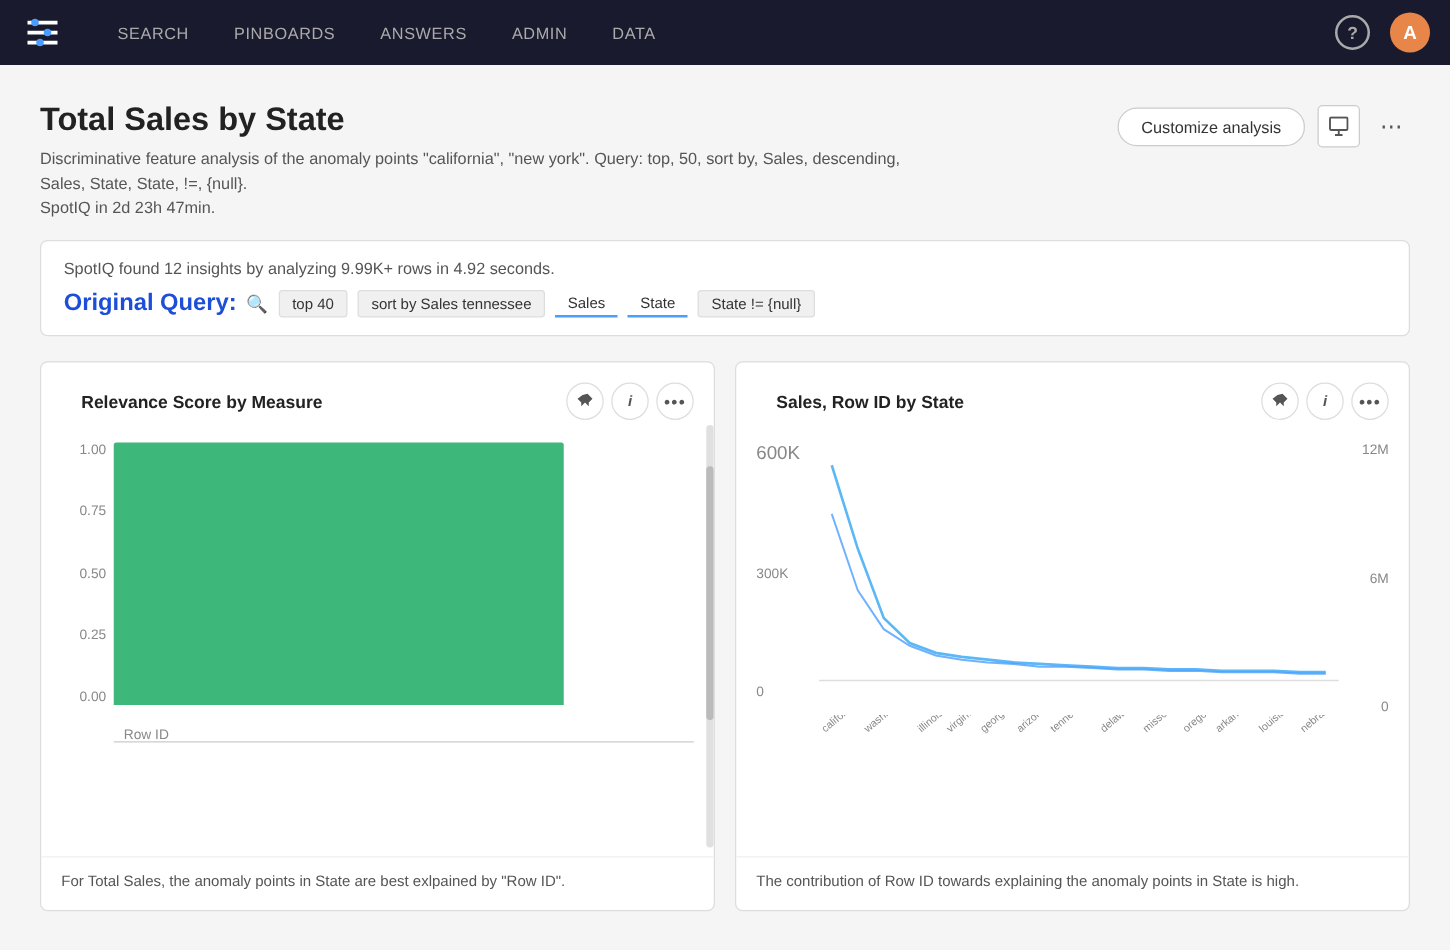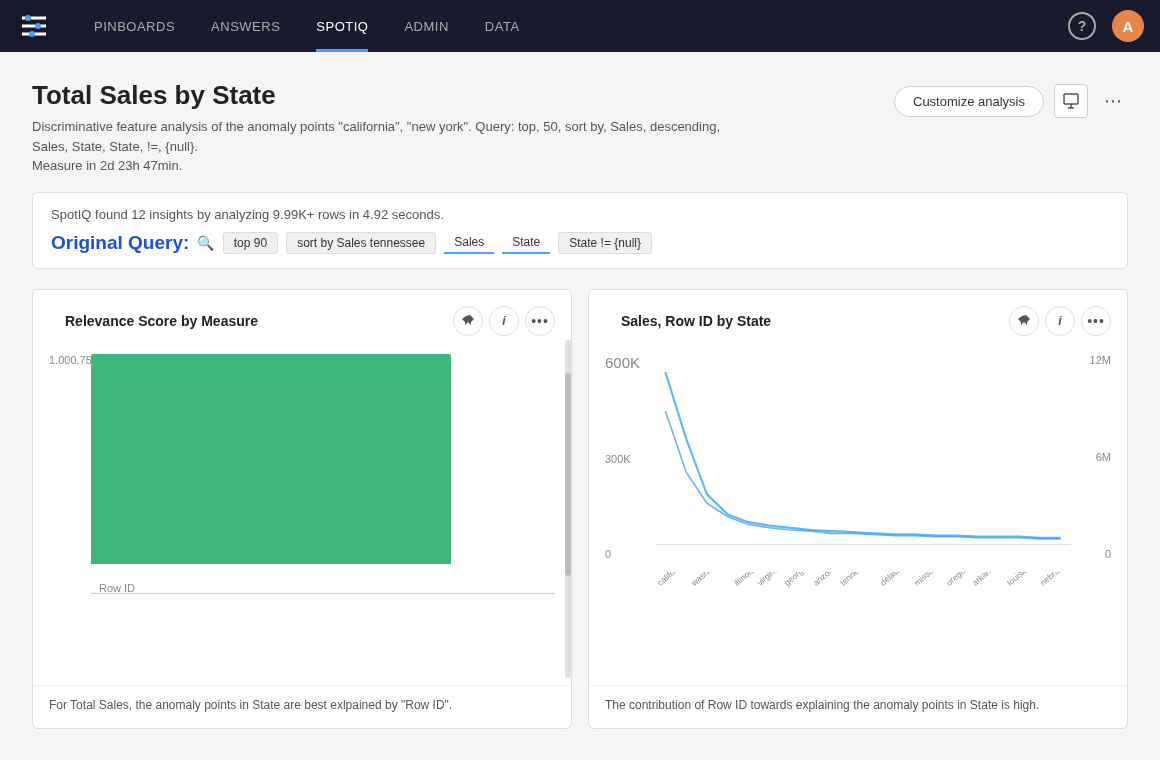--- a/index.html
+++ b/index.html
@@ -284,6 +284,7 @@
     </svg>
   </div>
   <div class="nav-items">
+    <div class="nav-item">SEARCH</div>
     <div class="nav-item">PINBOARDS</div>
     <div class="nav-item">ANSWERS</div>
     <div class="nav-item active">SPOTIQ</div>

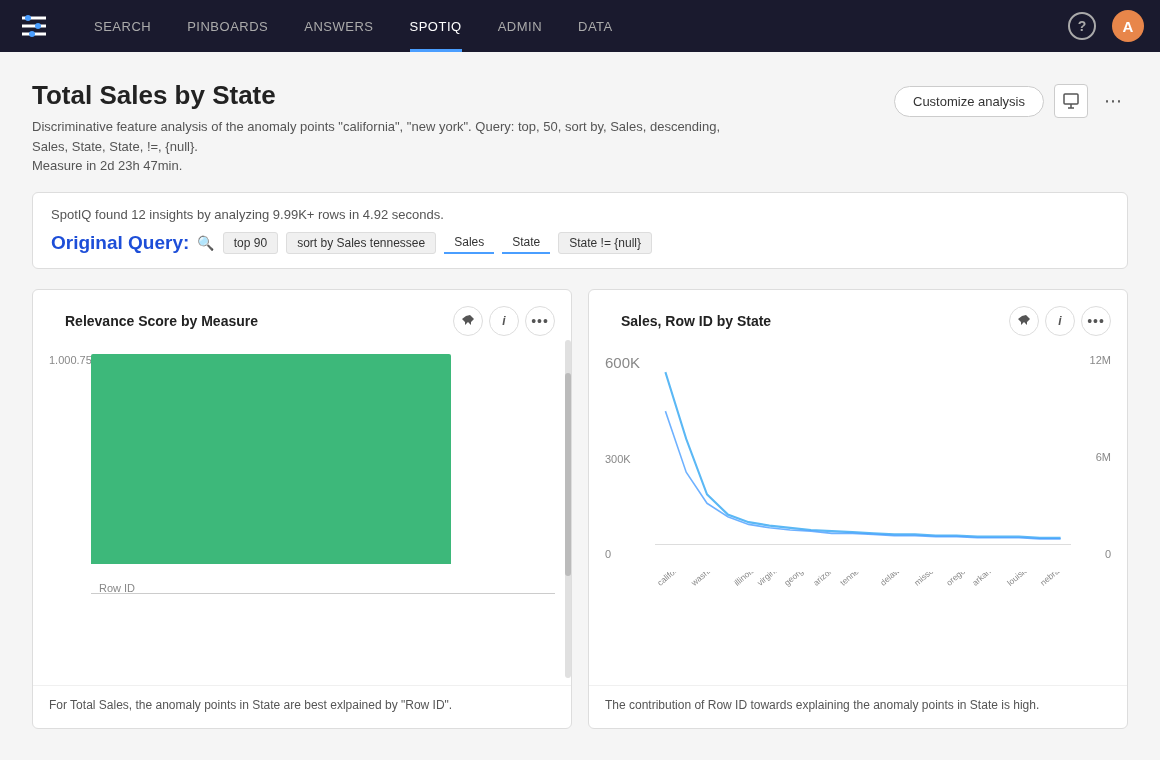--- a/index.html
+++ b/index.html
@@ -287,7 +287,6 @@
     <div class="nav-item">SEARCH</div>
     <div class="nav-item">PINBOARDS</div>
     <div class="nav-item">ANSWERS</div>
-    <div class="nav-item active">SPOTIQ</div>
     <div class="nav-item">ADMIN</div>
     <div class="nav-item">DATA</div>
   </div>

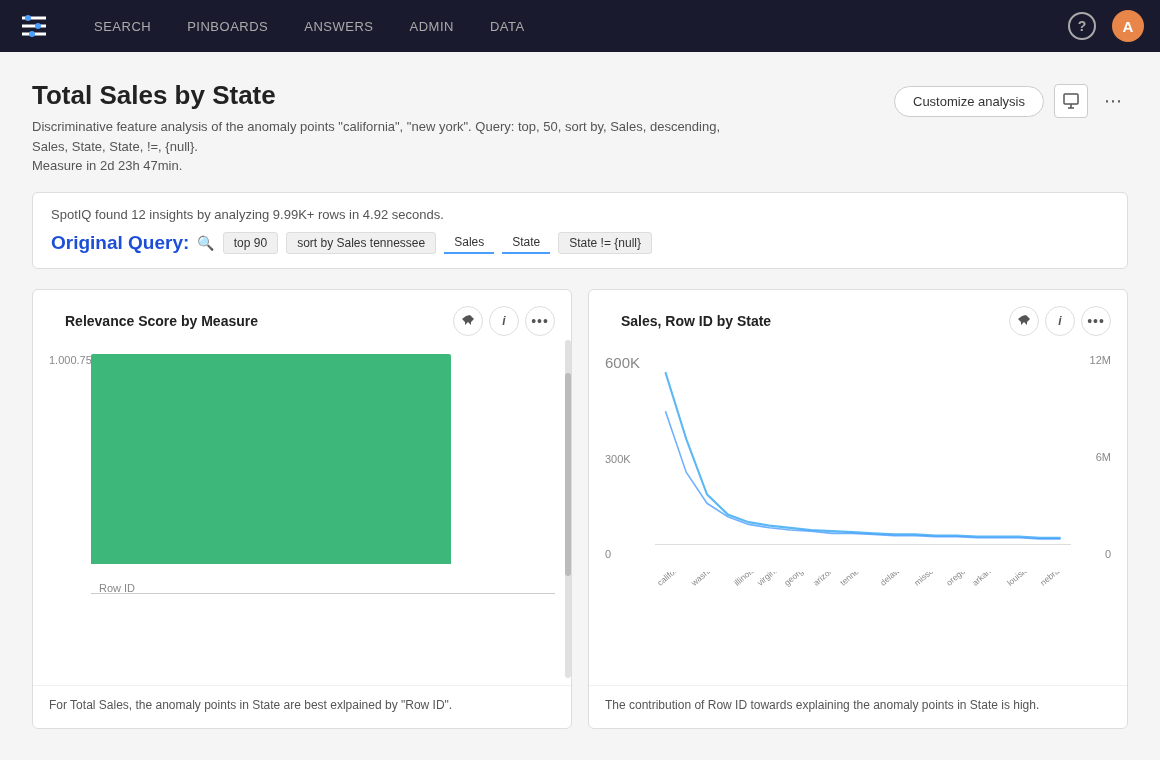--- a/index.html
+++ b/index.html
@@ -303,7 +303,7 @@
       <div class="page-title">Total Sales by State</div>
       <div class="page-description">
         <span>Discriminative feature analysis of the anomaly points "california", "new york". Query: top, 50, sort by, Sales, descending, Sales, State, State, !=, {null}.</span><br>
-        <span>Measure in 2d 23h 47min.</span>
+        <span>SpotIQ in 2d 23h 47min.</span>
       </div>
     </div>
     <div class="page-actions">

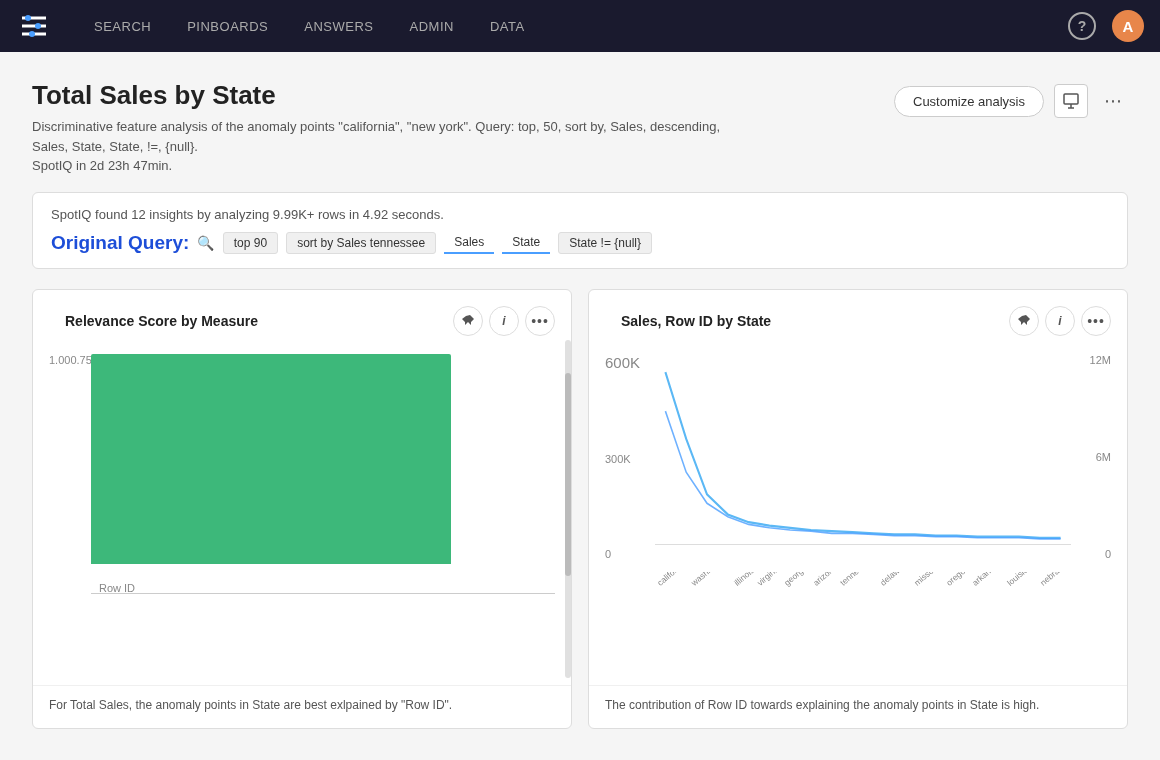--- a/index.html
+++ b/index.html
@@ -324,7 +324,7 @@
     <div class="query-row">
       <span class="query-label">Original Query:</span>
       <span class="search-icon-sm">🔍</span>
-      <span class="query-tag">top 90</span>
+      <span class="query-tag">top 40</span>
       <span class="query-tag">sort by Sales tennessee</span>
       <span class="query-tag highlighted">Sales</span>
       <span class="query-tag highlighted">State</span>

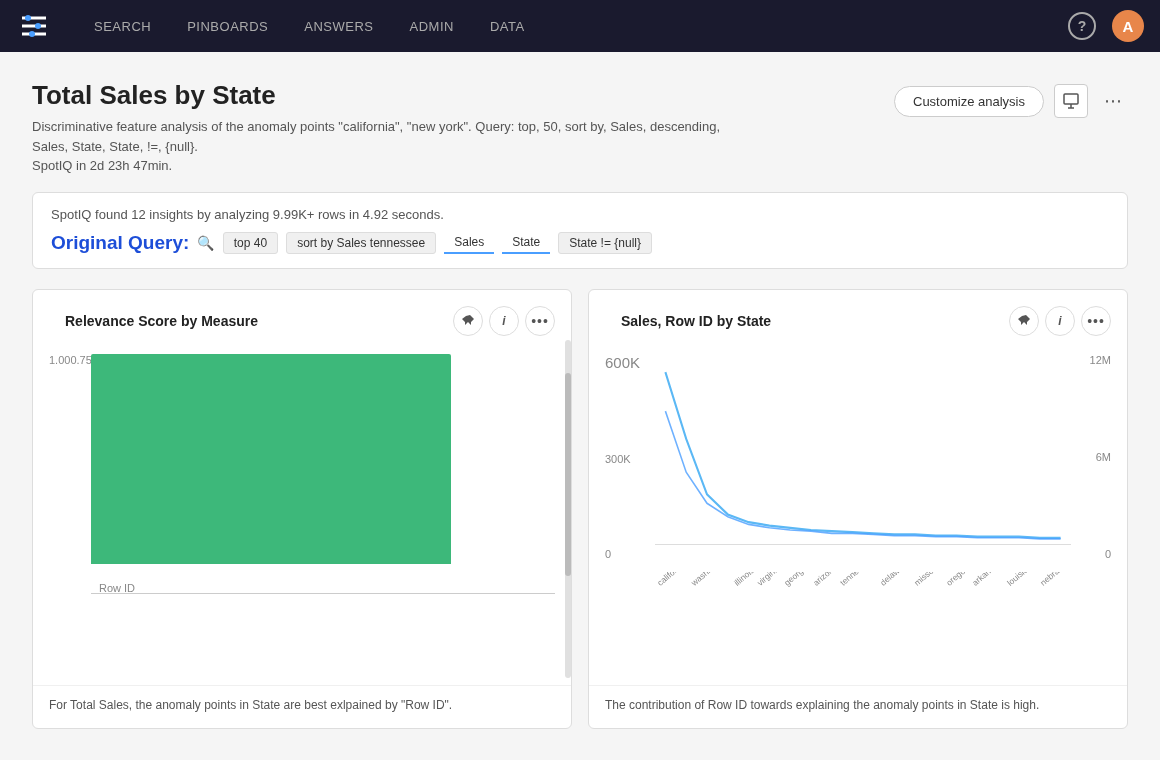--- a/index.html
+++ b/index.html
@@ -241,7 +241,7 @@
       position: absolute;
       left: 0; top: 0; bottom: 30px;
       display: flex;
-      flex-direction: row;
+      flex-direction: column;
       justify-content: space-between;
       width: 36px;
     }

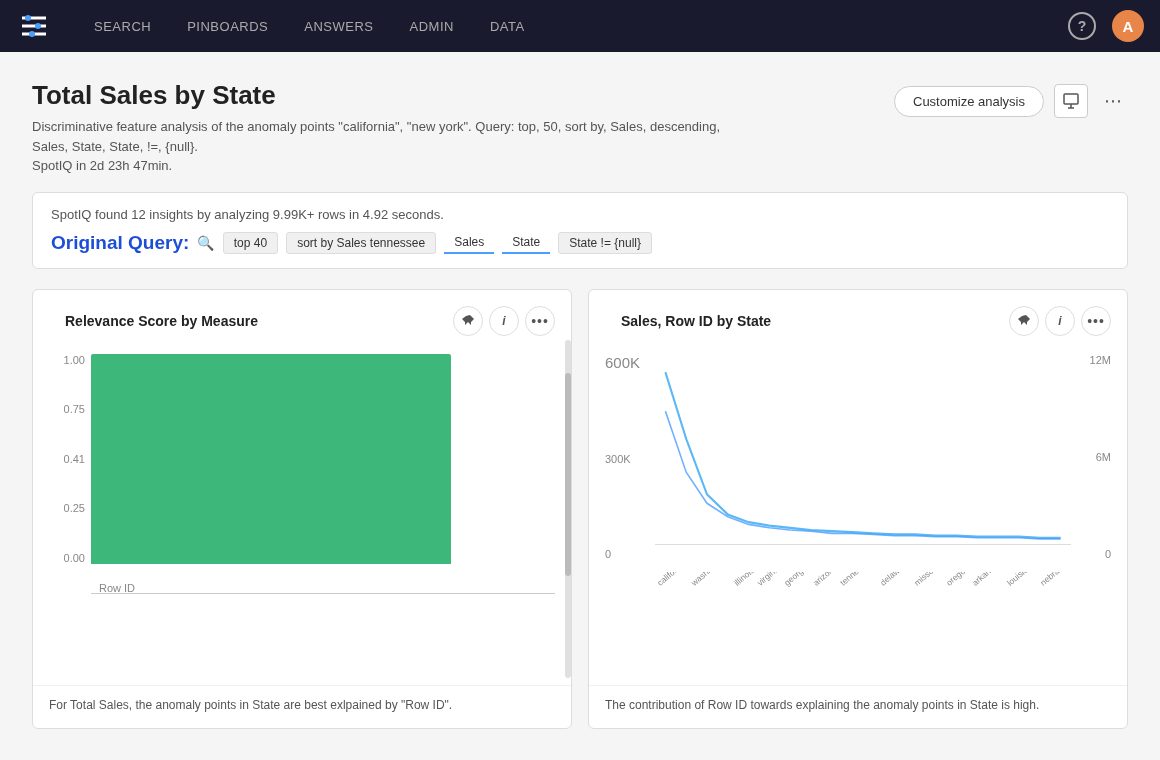--- a/index.html
+++ b/index.html
@@ -405,7 +405,7 @@
             <span style="font-size:11px; color:#888;">0</span>
           </div>
 
-          <div style="position:absolute; right:0; top:4px; bottom:30px; width:32px; display:flex; flex-direction:column; justify-content:space-between; text-align:right;">
+          <div style="position:absolute; right:0; top:4px; bottom:18px; width:32px; display:flex; flex-direction:column; justify-content:space-between; text-align:right;">
             <span style="font-size:11px; color:#888;">12M</span>
             <span style="font-size:11px; color:#888;">6M</span>
             <span style="font-size:11px; color:#888;">0</span>

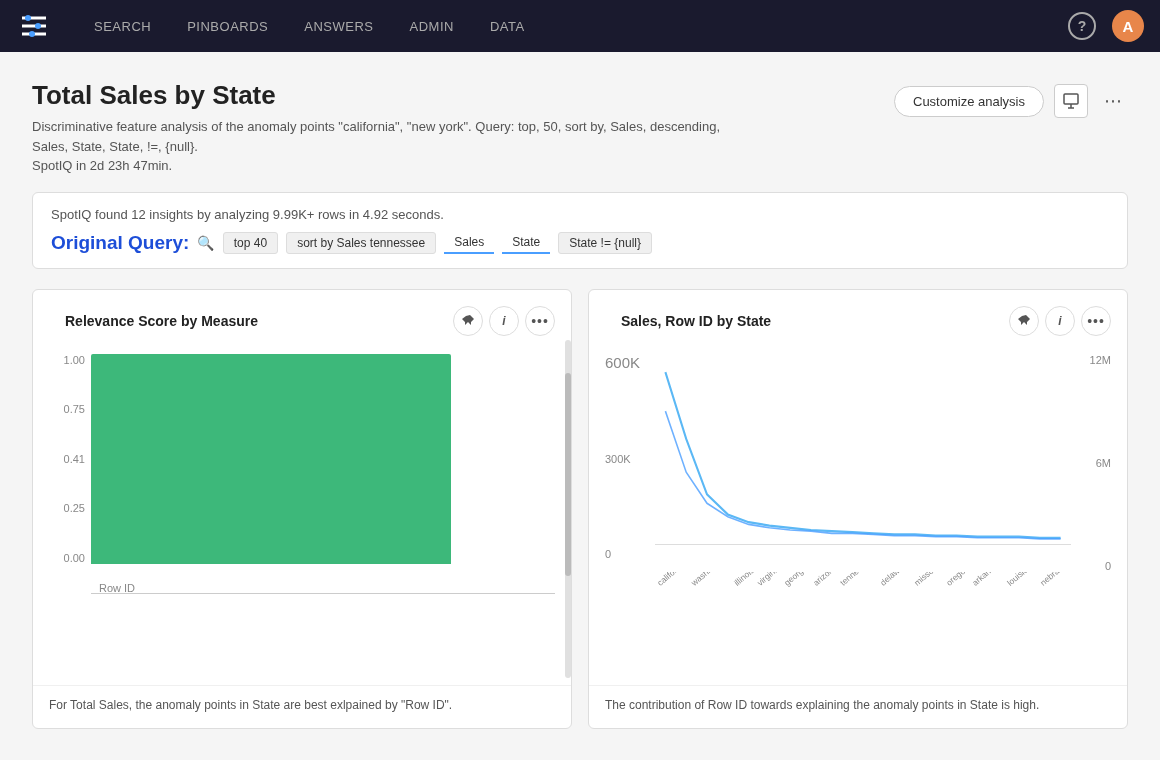--- a/index.html
+++ b/index.html
@@ -358,7 +358,7 @@
           <div class="bar-chart-y-labels">
             <span class="y-label">1.00</span>
             <span class="y-label">0.75</span>
-            <span class="y-label">0.41</span>
+            <span class="y-label">0.50</span>
             <span class="y-label">0.25</span>
             <span class="y-label">0.00</span>
           </div>

